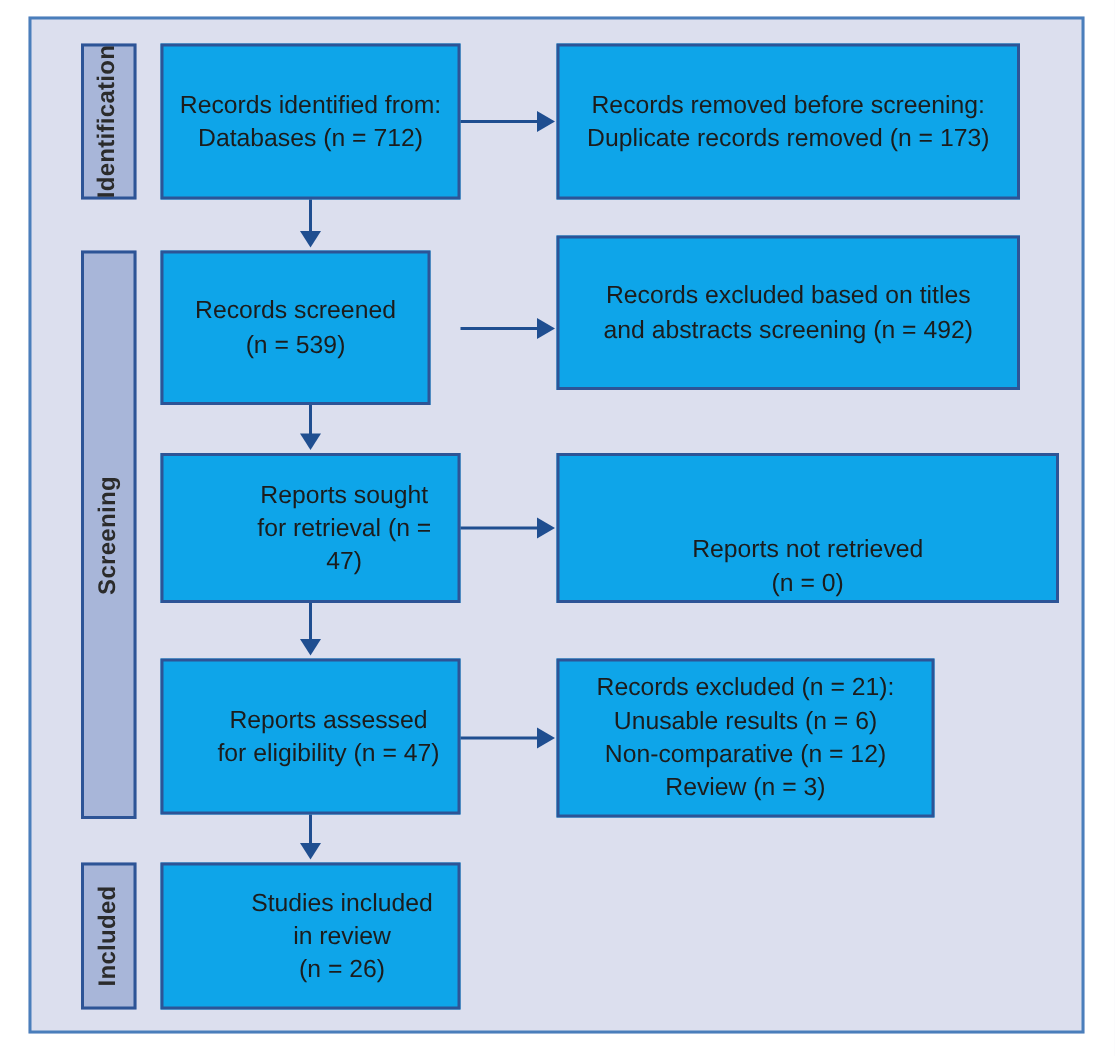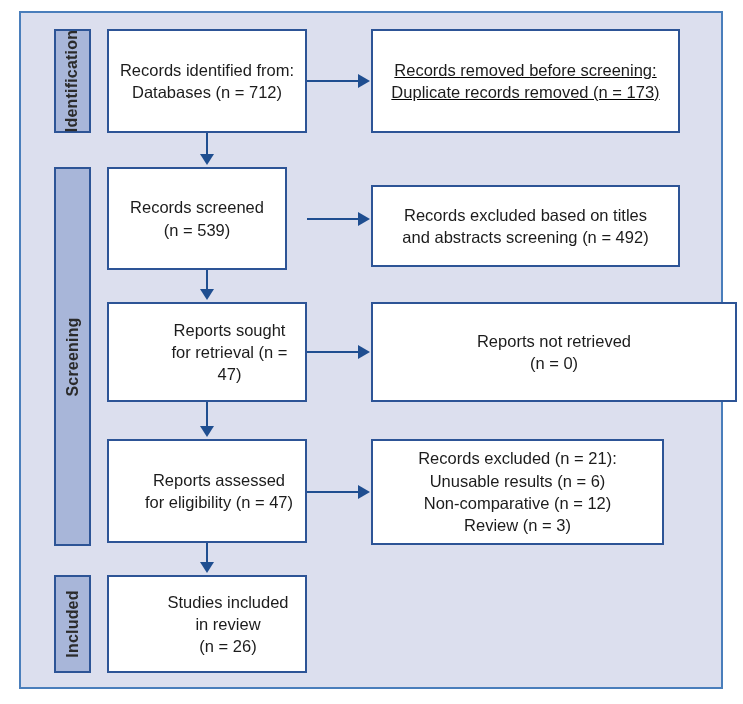--- a/index.html
+++ b/index.html
@@ -62,7 +62,7 @@
   
   .flow-box {
     position: absolute;
-    background: #ffffff;
+    background: #0ea5e9;
     border: 2px solid #2d5496;
     box-sizing: border-box;
     display: flex;

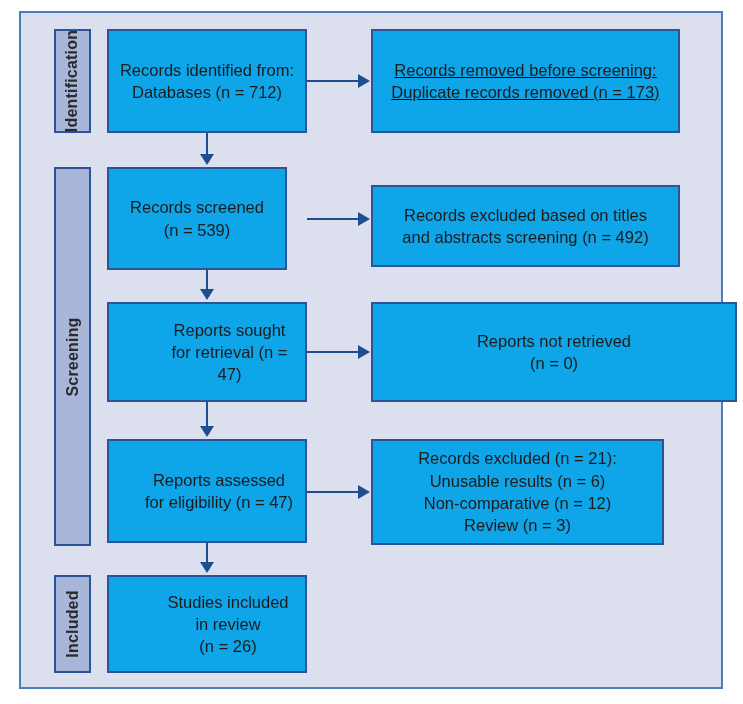--- a/index.html
+++ b/index.html
@@ -87,7 +87,7 @@
   #box-included    { left: 86px; top: 562px; width: 200px; height: 98px; padding-left: 42px;  }
 
   
-  #box-removed     { left: 350px; top: 16px;  width: 309px; height: 104px; text-decoration: underline; }
+  #box-removed     { left: 350px; top: 16px;  width: 309px; height: 104px; }
   #box-excl-titles { left: 350px; top: 172px; width: 309px; height: 82px; }
   #box-not-retr    { left: 350px; top: 289px; width: 366px; height: 100px; }
   #box-excl-report { left: 350px; top: 426px; width: 293px; height: 106px; }

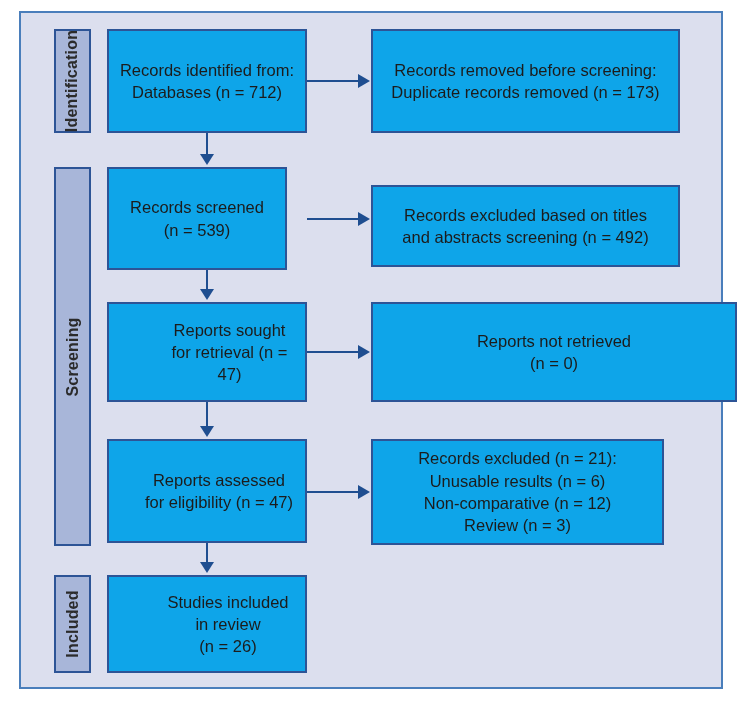--- a/index.html
+++ b/index.html
@@ -88,7 +88,7 @@
 
   
   #box-removed     { left: 350px; top: 16px;  width: 309px; height: 104px; }
-  #box-excl-titles { left: 350px; top: 172px; width: 309px; height: 82px; }
+  #box-excl-titles { left: 350px; top: 144px; width: 309px; height: 103px; }
   #box-not-retr    { left: 350px; top: 289px; width: 366px; height: 100px; }
   #box-excl-report { left: 350px; top: 426px; width: 293px; height: 106px; }
 

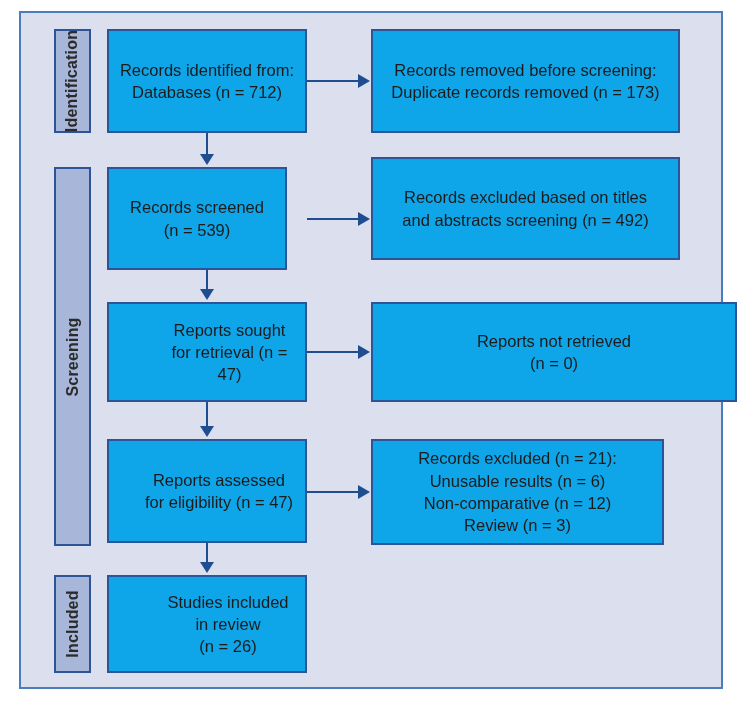--- a/index.html
+++ b/index.html
@@ -89,7 +89,7 @@
   
   #box-removed     { left: 350px; top: 16px;  width: 309px; height: 104px; }
   #box-excl-titles { left: 350px; top: 144px; width: 309px; height: 103px; }
-  #box-not-retr    { left: 350px; top: 289px; width: 366px; height: 100px; }
+  #box-not-retr    { left: 350px; top: 289px; width: 335px; height: 100px; align-items: flex-end; }
   #box-excl-report { left: 350px; top: 426px; width: 293px; height: 106px; }
 
   

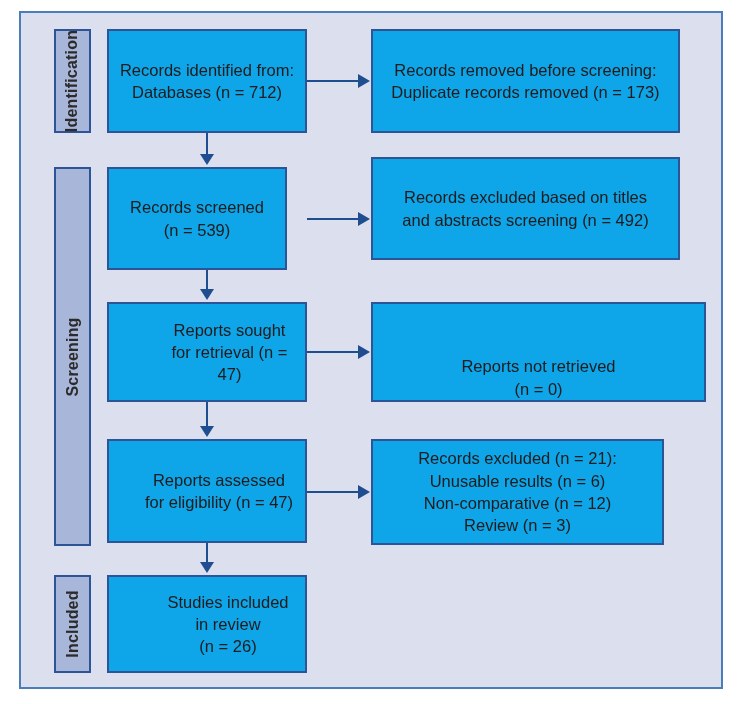--- a/index.html
+++ b/index.html
@@ -90,7 +90,7 @@
   #box-removed     { left: 350px; top: 16px;  width: 309px; height: 104px; }
   #box-excl-titles { left: 350px; top: 144px; width: 309px; height: 103px; }
   #box-not-retr    { left: 350px; top: 289px; width: 335px; height: 100px; align-items: flex-end; }
-  #box-excl-report { left: 350px; top: 426px; width: 293px; height: 106px; }
+  #box-excl-report { left: 350px; top: 426px; width: 252px; height: 106px; }
 
   
   .v-line {

